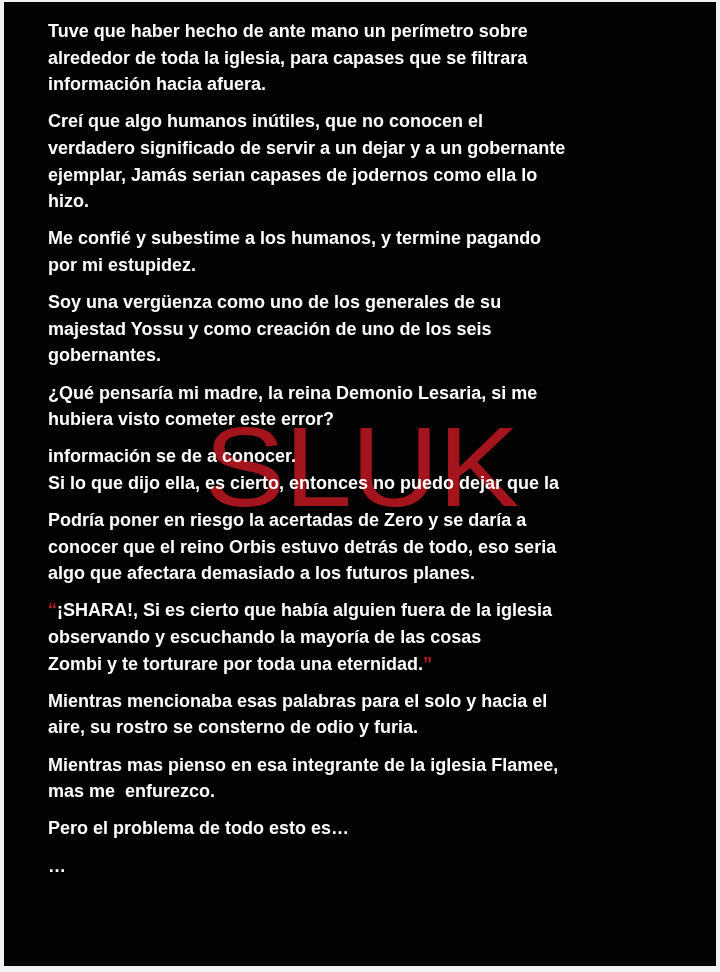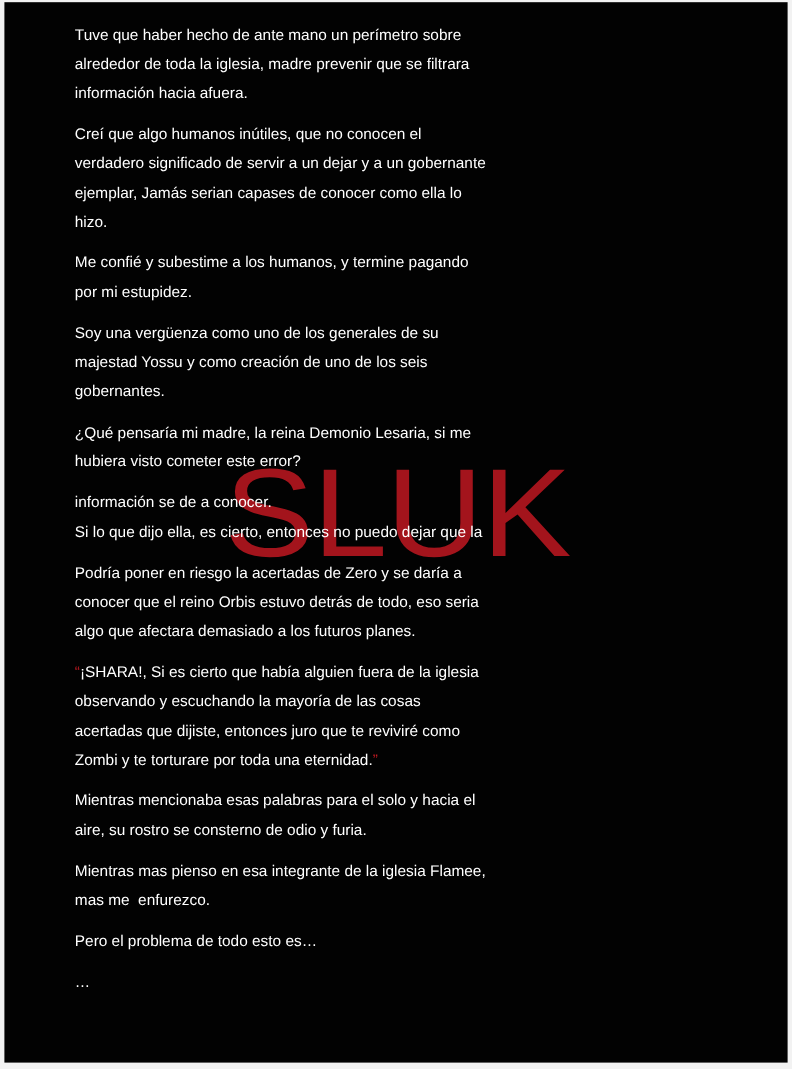--- a/index.html
+++ b/index.html
@@ -45,11 +45,10 @@
     width: 640px;
     z-index: 2;
     font-family: "Liberation Sans", sans-serif;
-    font-weight: normal;
-    font-size: 14px;
+    font-weight: bold;
+    font-size: 18px;
     line-height: 26.6px;
     color: #ffffff;
-    margin-left: 20px;
   }
   .para {
     margin: 0 0 10.6px 0;

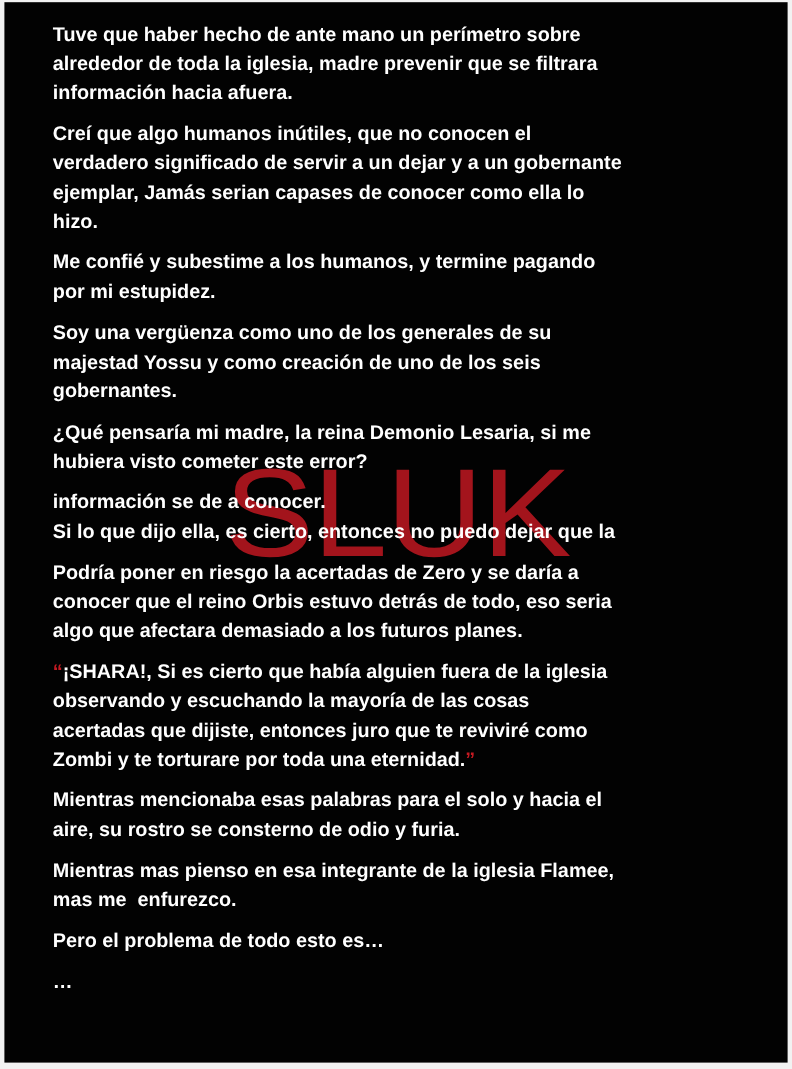--- a/index.html
+++ b/index.html
@@ -72,7 +72,7 @@
 
     <p class="para">
       <span class="line">Tuve que haber hecho de ante mano un perímetro sobre</span>
-      <span class="line">alrededor de toda la iglesia, madre prevenir que se filtrara</span>
+      <span class="line">alrededor de toda la iglesia, para capases que se filtrara</span>
       <span class="line">información hacia afuera.</span>
     </p>
 

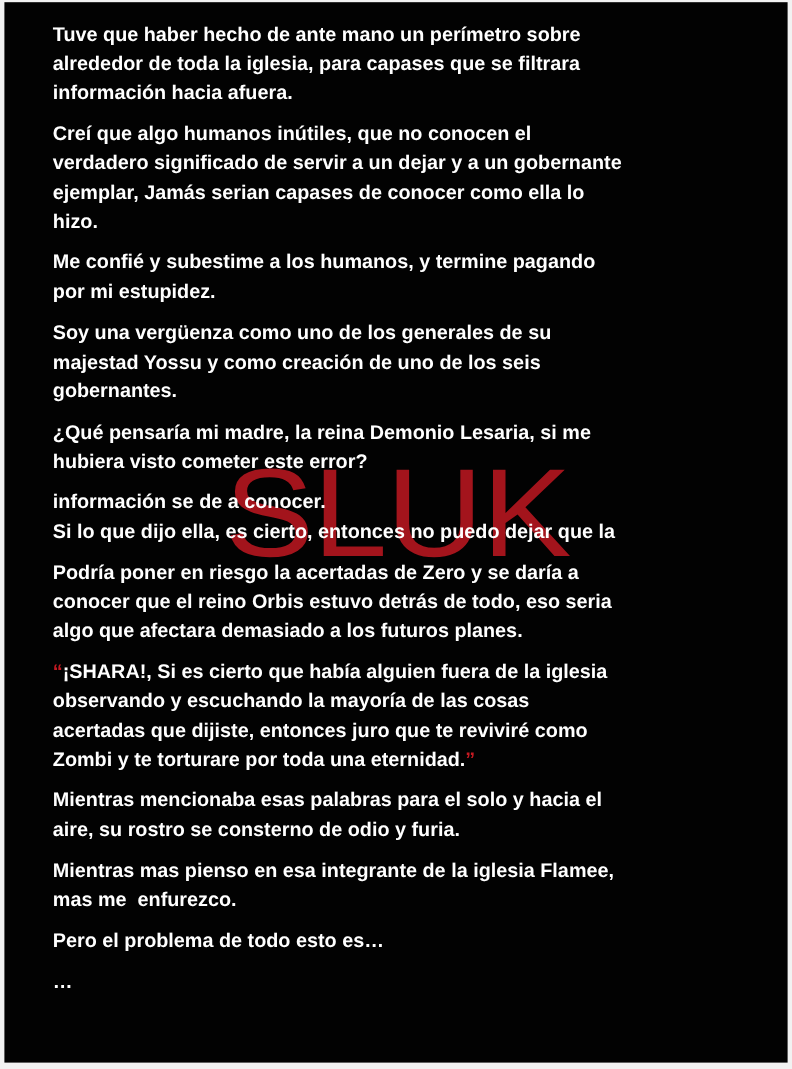--- a/index.html
+++ b/index.html
@@ -79,7 +79,7 @@
     <p class="para">
       <span class="line">Creí que algo humanos inútiles, que no conocen el</span>
       <span class="line">verdadero significado de servir a un dejar y a un gobernante</span>
-      <span class="line">ejemplar, Jamás serian capases de conocer como ella lo</span>
+      <span class="line">ejemplar, Jamás serian capases de jodernos como ella lo</span>
       <span class="line">hizo.</span>
     </p>
 

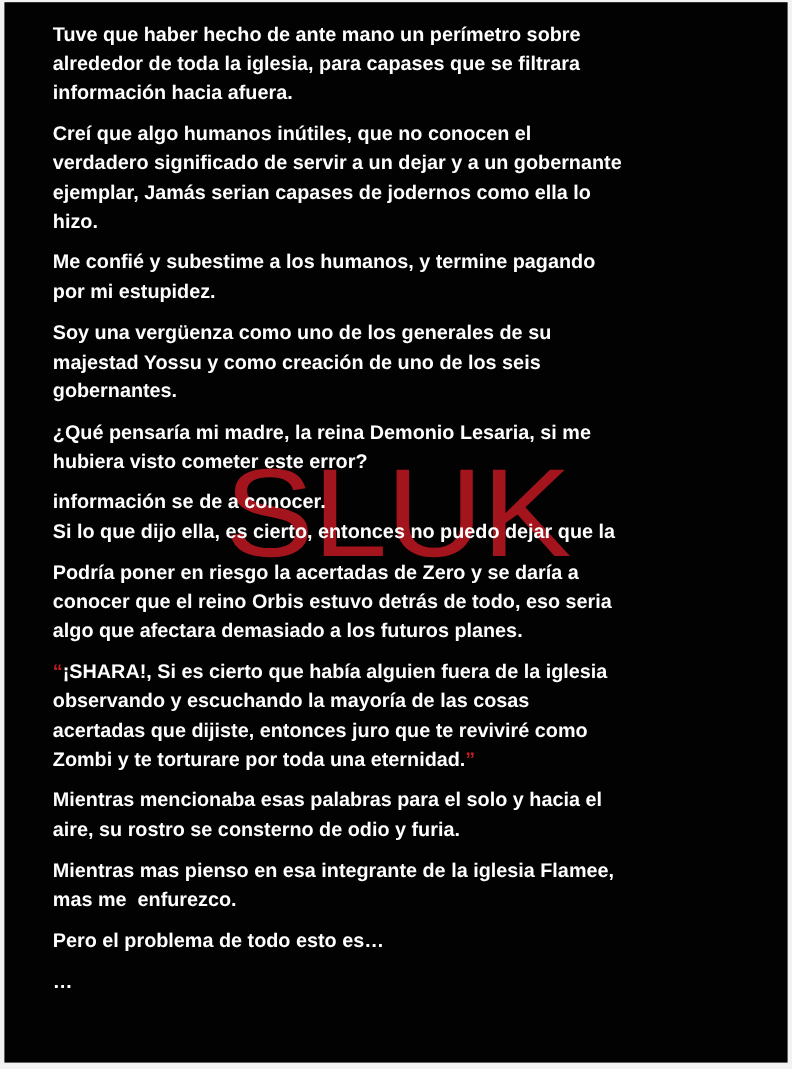--- a/index.html
+++ b/index.html
@@ -113,7 +113,6 @@
     <p class="para">
       <span class="line"><span class="quote-mark">“</span><span>¡SHARA!, Si es cierto que había alguien fuera de la iglesia</span></span>
       <span class="line">observando y escuchando la mayoría de las cosas</span>
-      <span class="line">acertadas que dijiste, entonces juro que te reviviré como</span>
       <span class="line"><span>Zombi y te torturare por toda una eternidad.</span><span class="quote-mark">”</span></span>
     </p>
 

